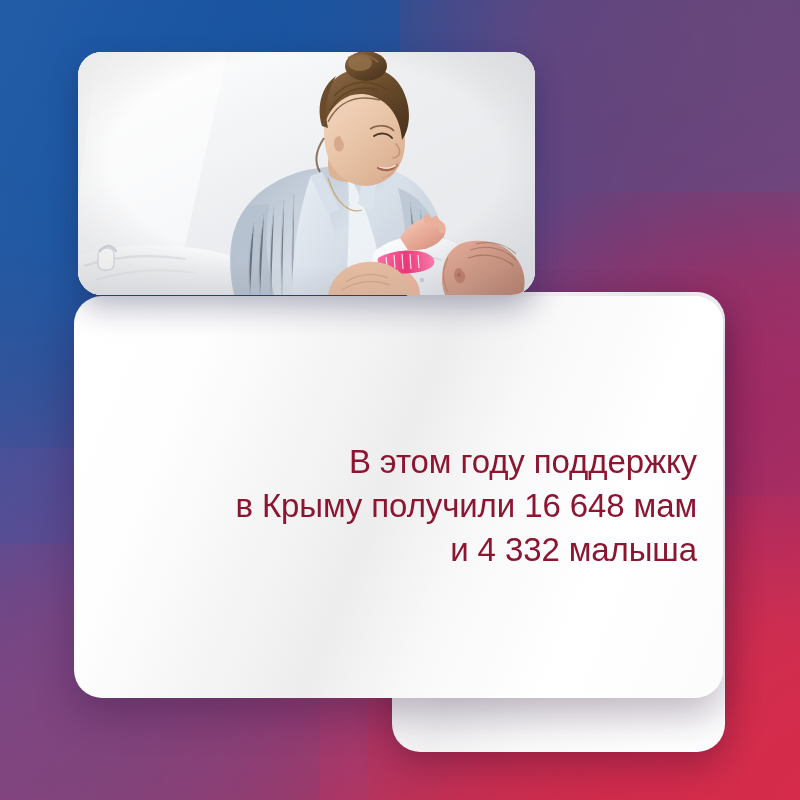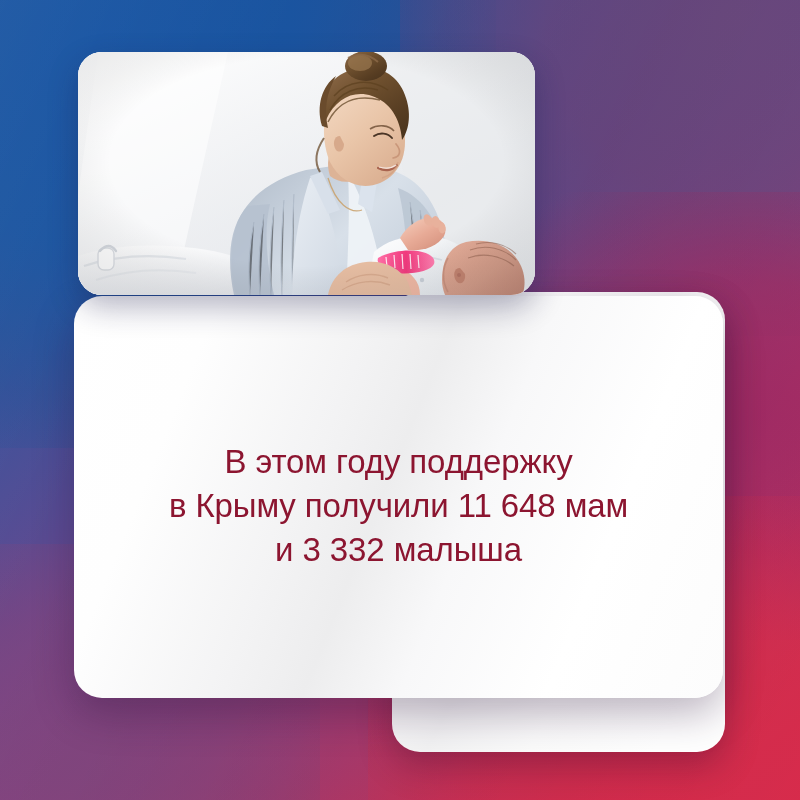--- a/index.html
+++ b/index.html
@@ -182,7 +182,7 @@
     box-sizing: border-box;
     margin-top: 18px;
   }
-  .headline .ln { display: block; white-space: nowrap; }
+  .headline .ln { display: block; white-space: nowrap; text-align: right; }
   .headline .bold { font-weight: bold; }
 
   

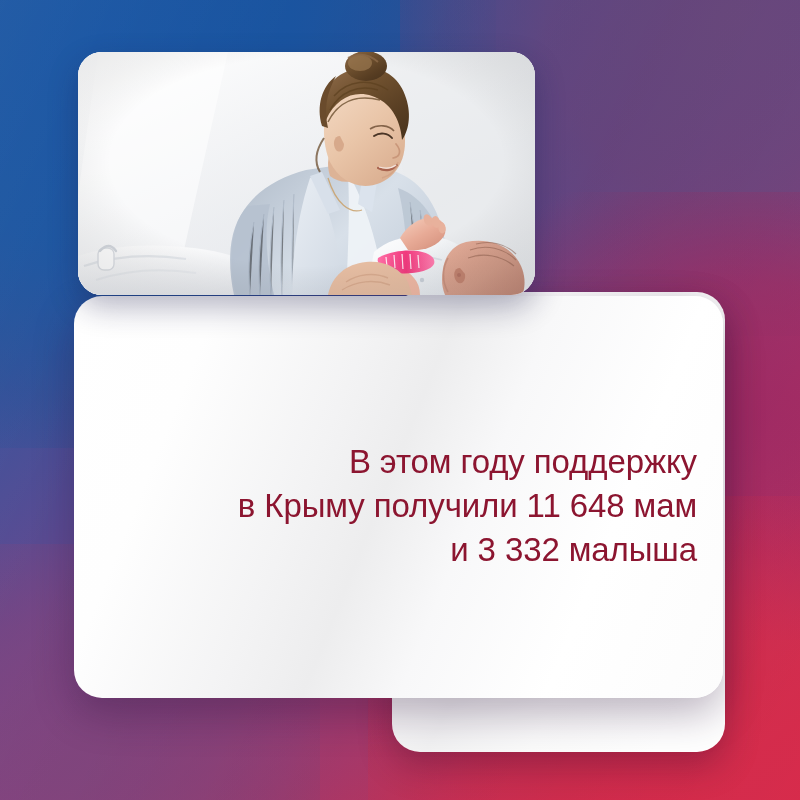--- a/index.html
+++ b/index.html
@@ -206,7 +206,7 @@
   <div class="card" id="card-main">
     <div class="headline">
       <span class="ln">В этом году поддержку</span>
-      <span class="ln">в Крыму получили 11 648 мам</span>
+      <span class="ln">в Крыму получили 16 648 мам</span>
       <span class="ln">и 3 332 малыша</span>
     </div>
   </div>

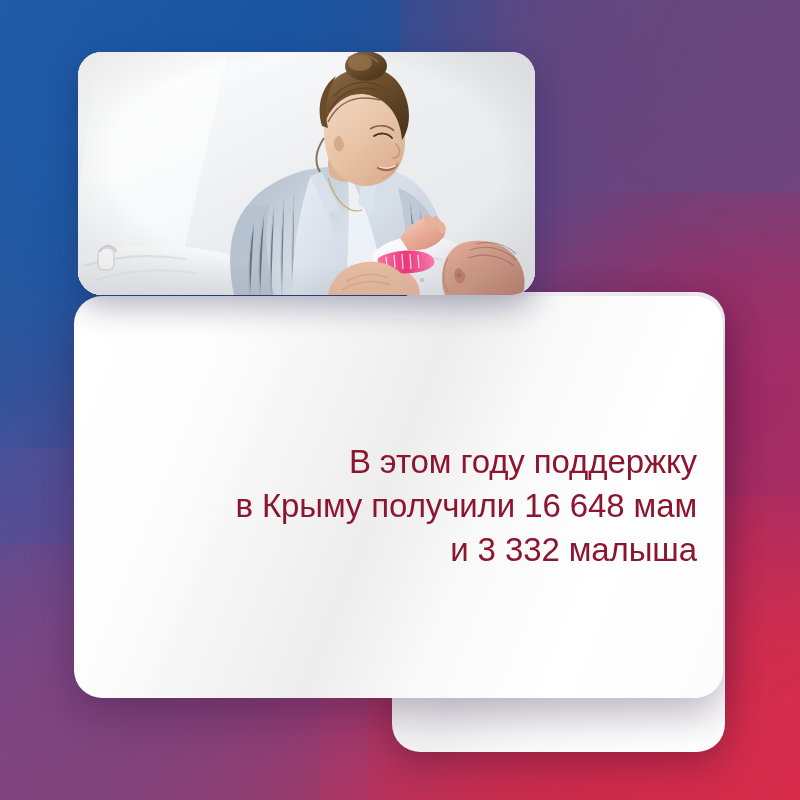--- a/index.html
+++ b/index.html
@@ -207,7 +207,7 @@
     <div class="headline">
       <span class="ln">В этом году поддержку</span>
       <span class="ln">в Крыму получили 16 648 мам</span>
-      <span class="ln">и 3 332 малыша</span>
+      <span class="ln">и 4 332 малыша</span>
     </div>
   </div>
 

